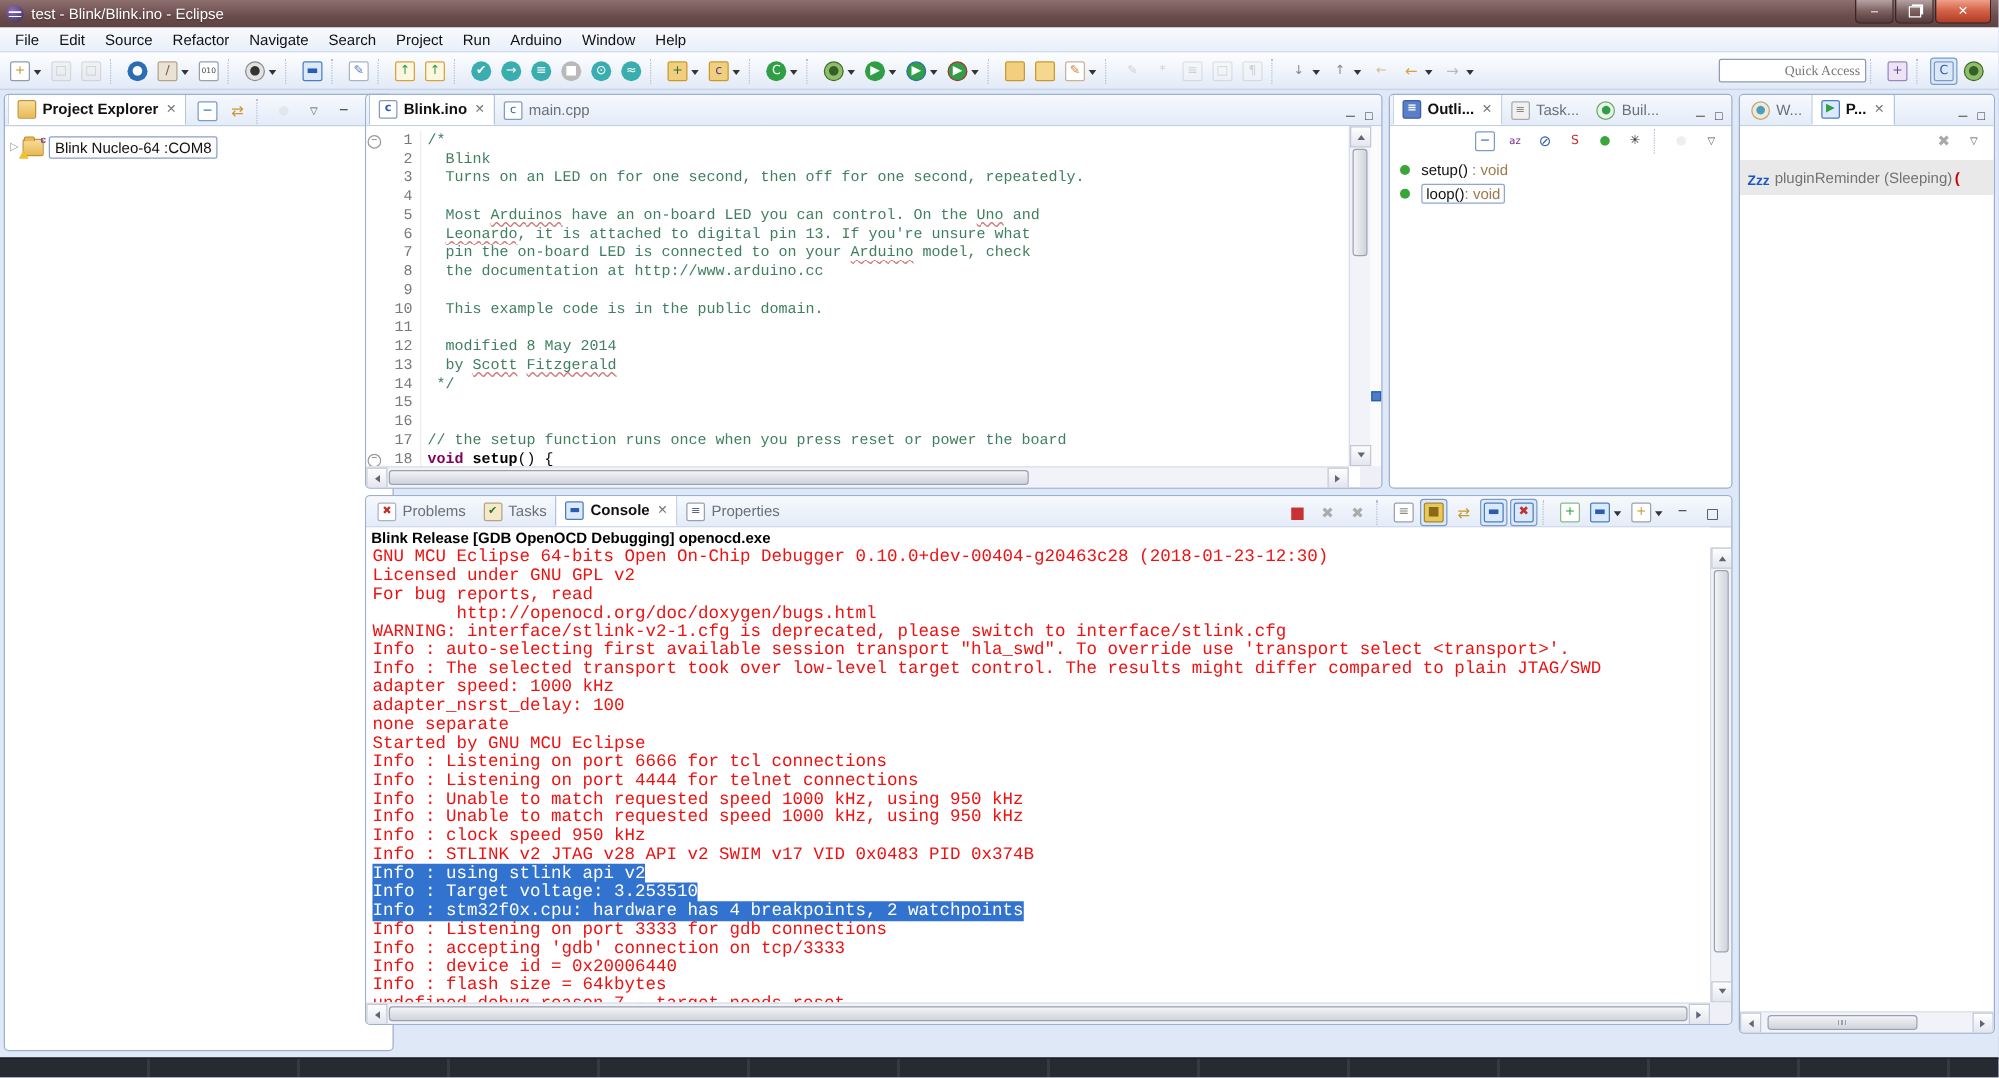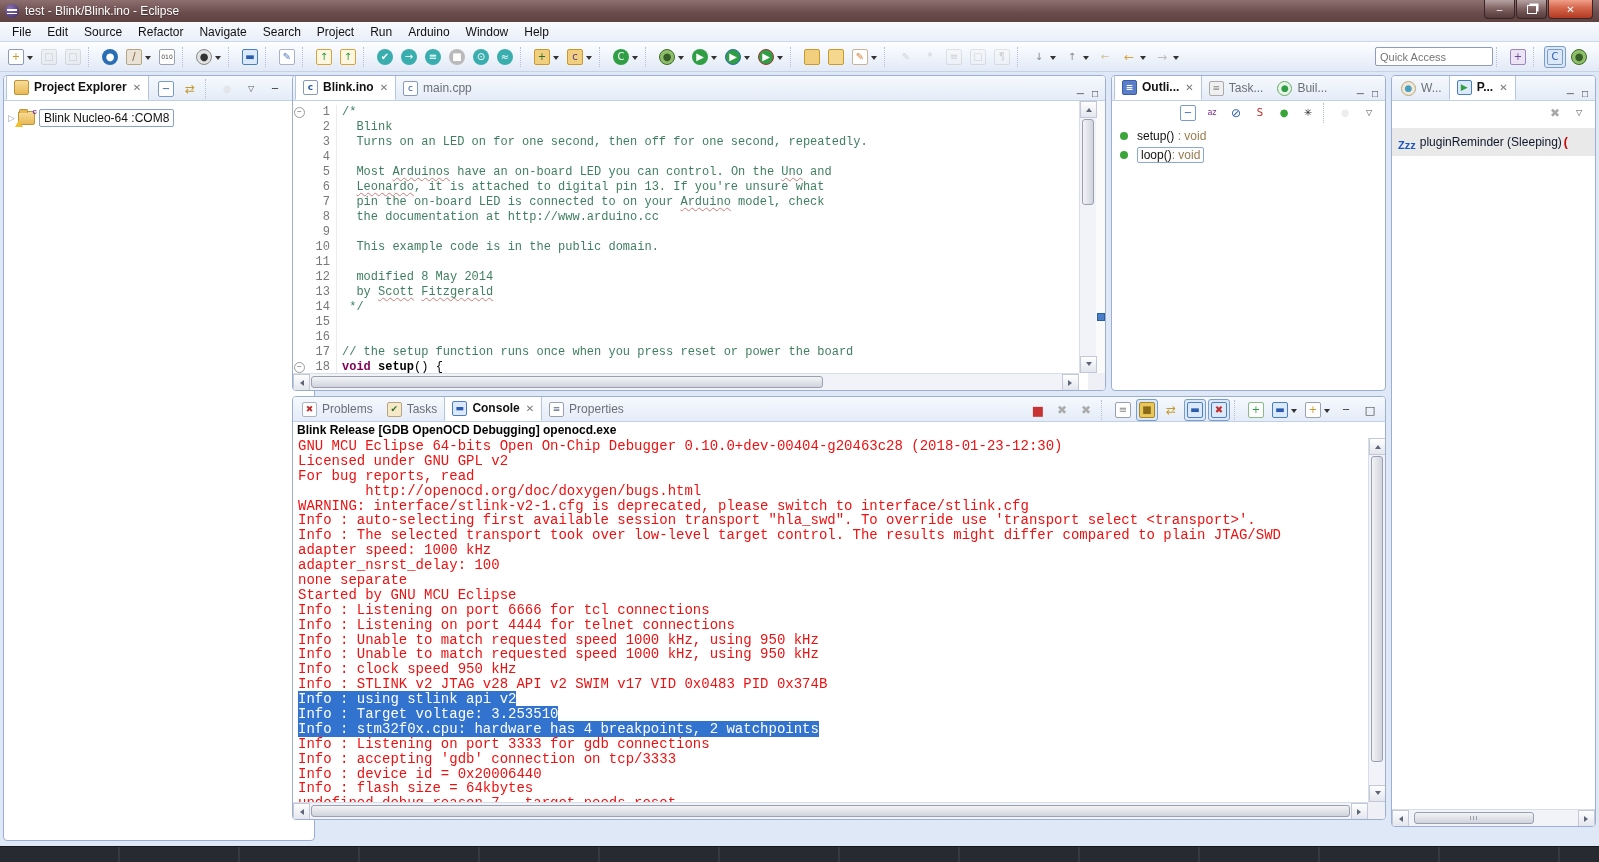--- a/index.html
+++ b/index.html
@@ -27,7 +27,7 @@
   .ti{display:inline-flex;align-items:center;justify-content:center;width:16px;height:16px;font-size:10px;line-height:1;border-radius:2px;box-sizing:border-box;font-family:"DejaVu Sans",sans-serif;}
   .ti.circ{border-radius:50%;}
   .ddarr{width:0;height:0;border:3px solid transparent;border-top:4px solid #333;margin:5px 0 0 3px;}
-  #qa{width:108px;height:17px;border:1px solid #8e9cb5;border-radius:2px;font-size:11px;padding:0 4px;color:#444;font-family:Liberation Sans, sans-serif;background:#fff;}
+  #qa{width:108px;height:17px;border:1px solid #8e9cb5;border-radius:2px;font-size:11px;padding:0 4px;color:#444;font-family:Liberation Serif, serif;background:#fff;text-align:right;}
   
   .panel{position:absolute;background:#fff;border:1px solid #9cafd0;border-radius:4px;box-sizing:border-box;overflow:hidden;}
   .tabrow{position:absolute;left:0;top:0;right:0;height:25px;background:linear-gradient(#f6f9fd,#e4ecf8);border-bottom:1px solid #c2d0e6;display:flex;align-items:flex-end;padding-left:2px;box-sizing:border-box;}

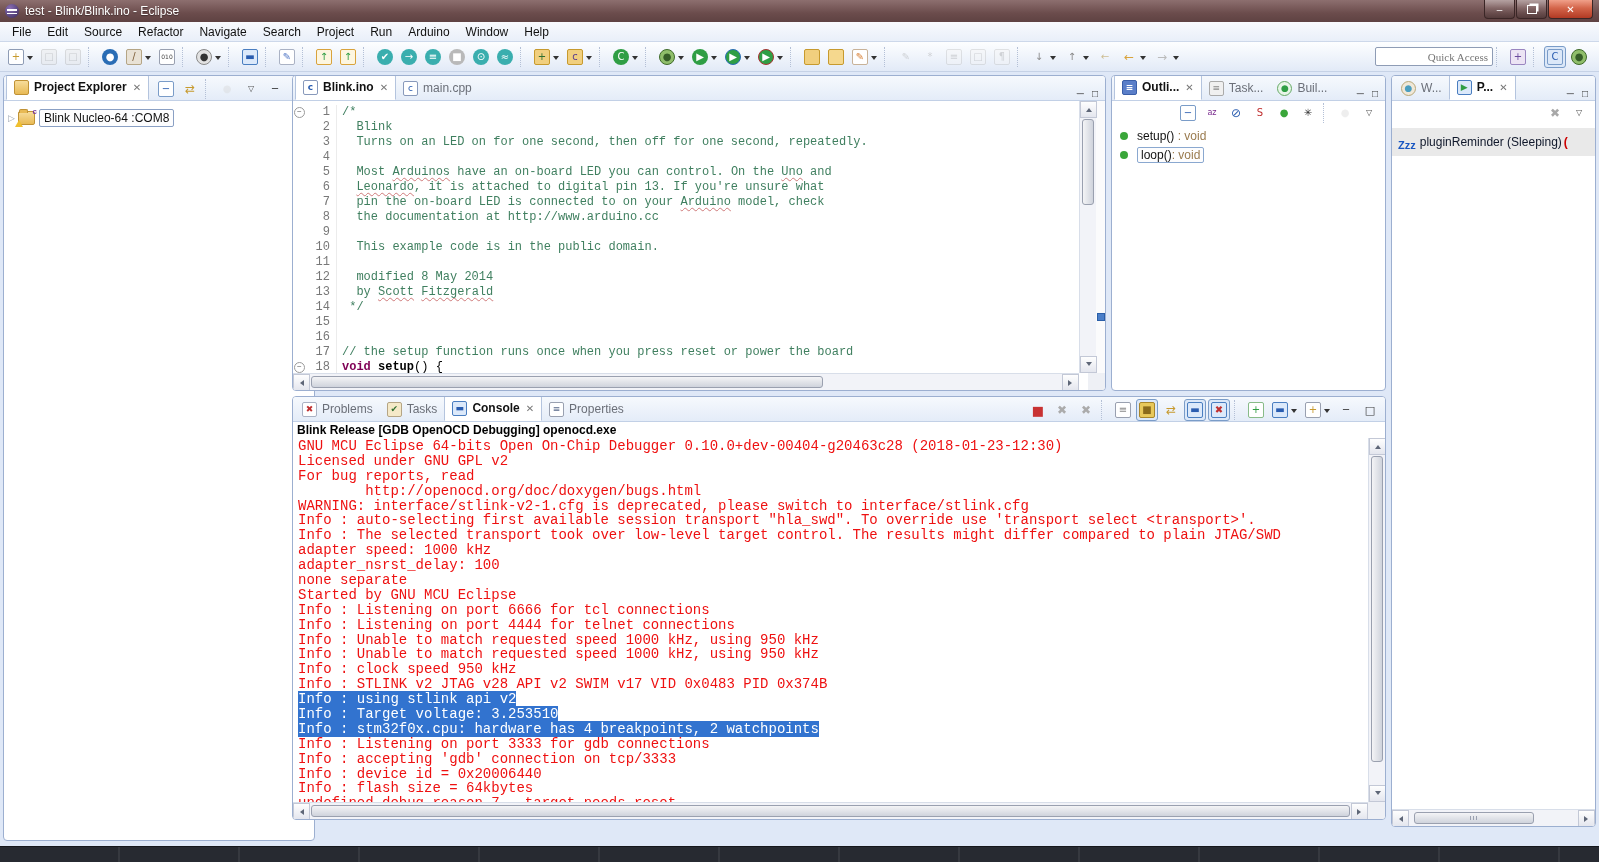--- a/index.html
+++ b/index.html
@@ -85,7 +85,7 @@
   #rightp{left:1391px;top:75px;width:205px;height:752px;}
   #rp-row{position:absolute;left:0;top:52px;right:0;height:28px;background:#e9e9e9;display:flex;align-items:center;overflow:hidden;}
   #rp-zzz{color:#1a57c2;font-weight:bold;font-size:11px;margin:6px 4px 0 6px;}
-  #rp-text{color:#0f172a;font-size:12px;white-space:nowrap;}
+  #rp-text{color:#737373;font-size:12px;white-space:nowrap;}
   #rp-clip{color:#c00;font-weight:bold;margin-left:2px;}
   
   #consolep{left:292px;top:396px;width:1094px;height:424px;}

